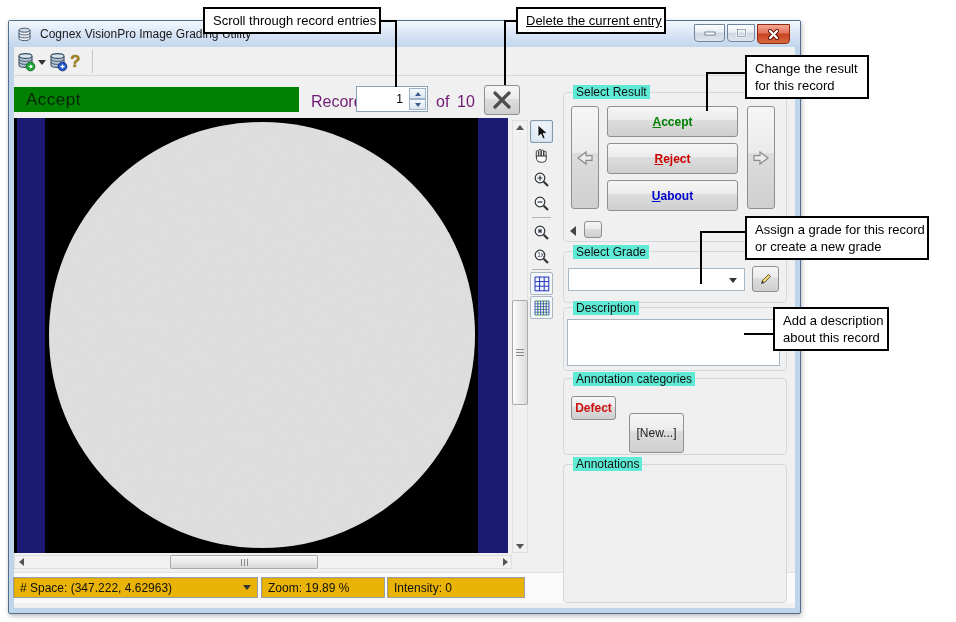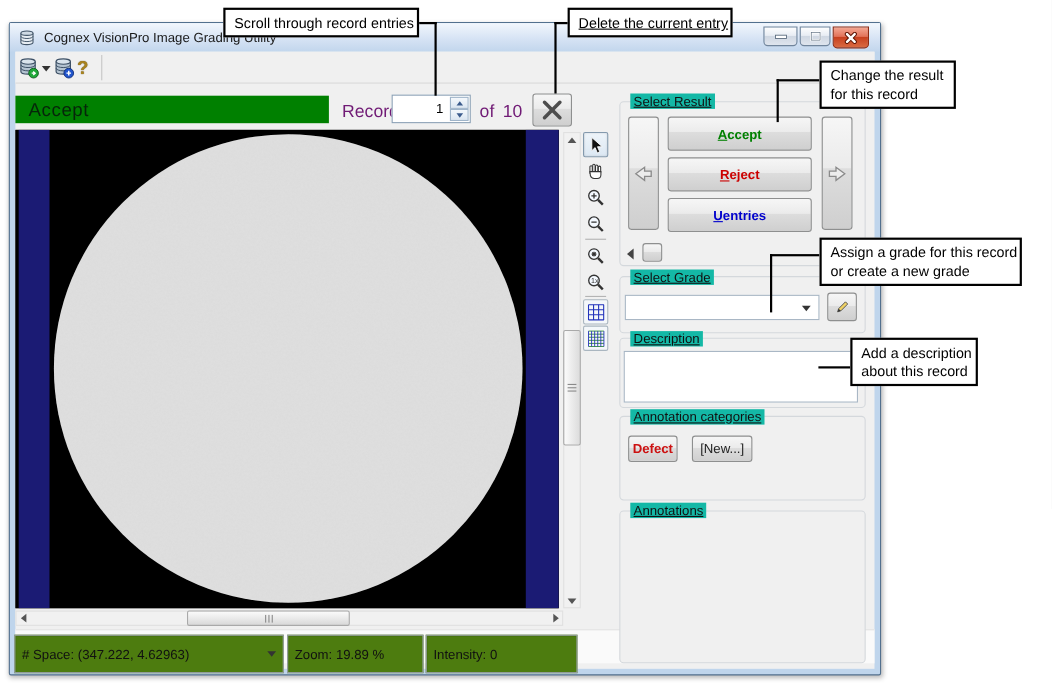--- a/index.html
+++ b/index.html
@@ -86,7 +86,7 @@
 
   
   .group { position:absolute; border:1px solid #d4d8dc; border-radius:4px; background:#f0f0f0; }
-  .group-label { position:absolute; font-size:12px; color:#111; background:#14b8a6; padding:0 3px; white-space:nowrap;text-decoration:underline; }
+  .group-label { position:absolute; font-size:12px; color:#111; background:#5eead4; padding:0 3px; white-space:nowrap; }
   .res-btn { position:absolute; left:607px; width:131px; height:31px; font-weight:bold; }
   .u { text-decoration:underline; }
   .nav-btn { position:absolute; width:28px; height:103px; top:106px; }

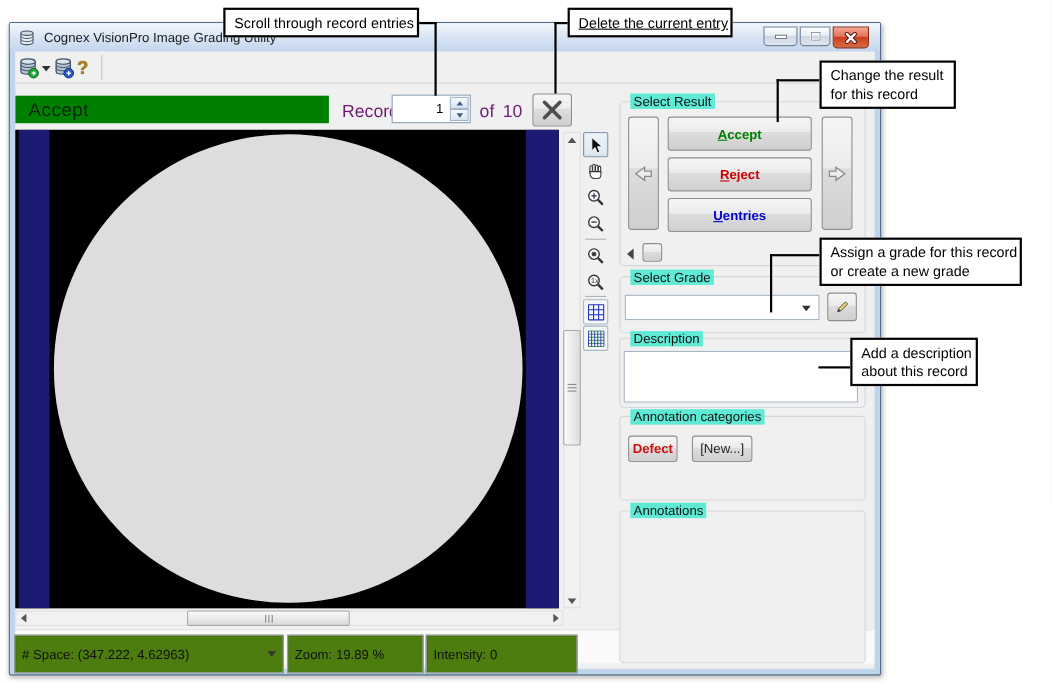--- a/index.html
+++ b/index.html
@@ -335,7 +335,7 @@
     <span><span class="u">R</span><span>eject</span></span>
   </div>
   <div class="btn res-btn" style="top:180px;color:var(--unknown_text);">
-    <span><span class="u">U</span><span>entries</span></span>
+    <span><span class="u">U</span><span>about</span></span>
   </div>
   <div class="btn nav-btn" style="left:747px;">
     <svg width="18" height="18" viewBox="0 0 18 18">

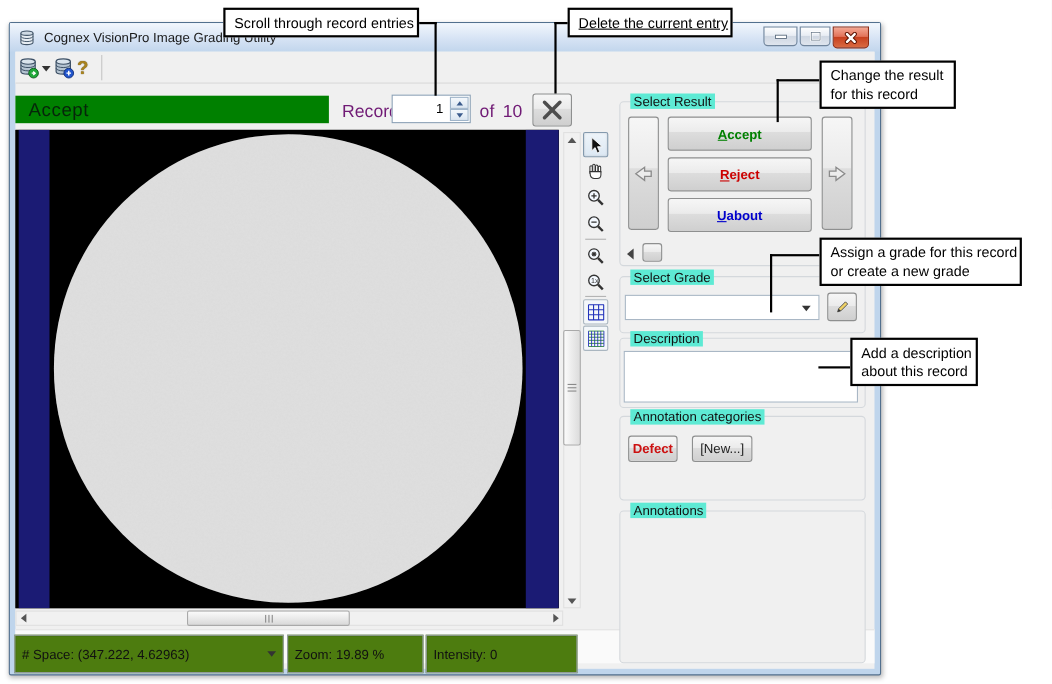--- a/index.html
+++ b/index.html
@@ -102,7 +102,7 @@
     background:#fff; border:1px solid #a9b7c5; resize:none; font-family:inherit; font-size:12px; padding:2px 4px; }
   .defect-btn { position:absolute; left:571px; top:396px; width:45px; height:24px;
     color:var(--defect_text); font-weight:bold; }
-  .new-btn { position:absolute; left:629px; top:396px; width:55px; height:24px; }
+  .new-btn { position:absolute; left:629px; top:413px; width:55px; height:40px; }
 
   
   .callout { position:absolute; background:#fff; border:2px solid #000; color:#000;

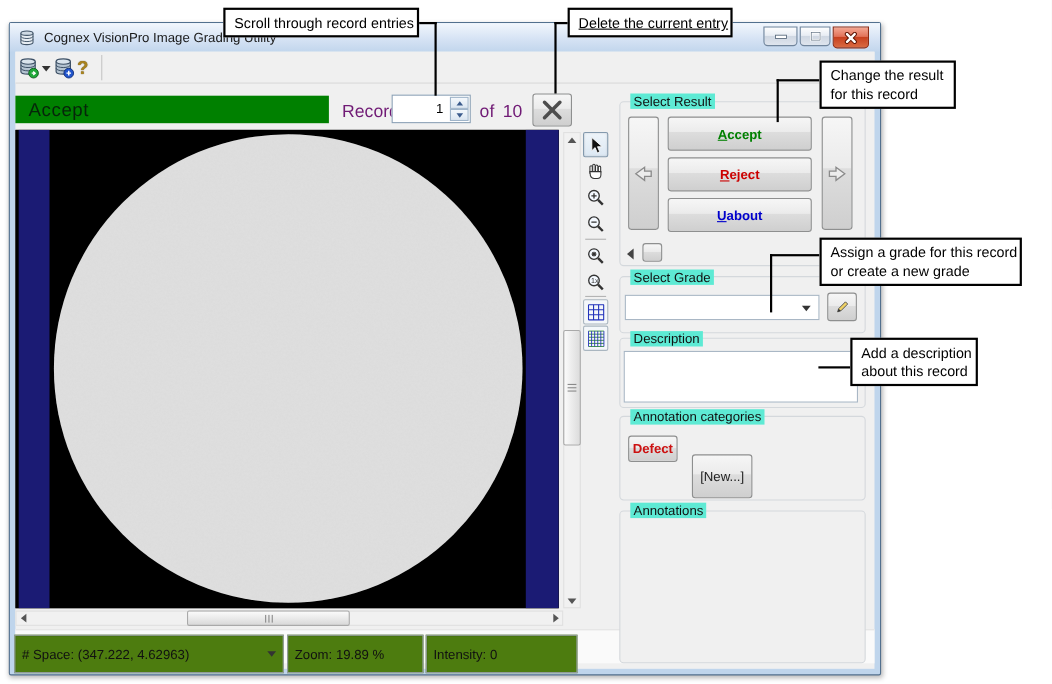--- a/index.html
+++ b/index.html
@@ -78,7 +78,7 @@
   
   .statusstrip { position:absolute; left:14px; top:572px; width:781px; height:31px;
     background:#fafafa; border-top:1px solid #e2e2e2; }
-  .spanel { position:absolute; top:577px; height:35px; background:#4d7c0f;
+  .spanel { position:absolute; top:577px; height:21px; background:#eab308;
     border:1px solid #9aa0a8; box-shadow:inset 1px 1px 0 rgba(0,0,0,.06);
     font-size:12px; color:#111; display:flex; align-items:center; padding:0 6px; white-space:nowrap;gap:20px; }
   .spanel .caret { margin-left:auto; width:0; height:0; border-left:4px solid transparent;

